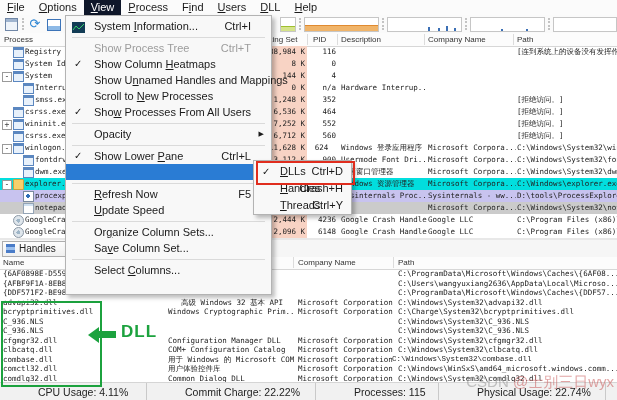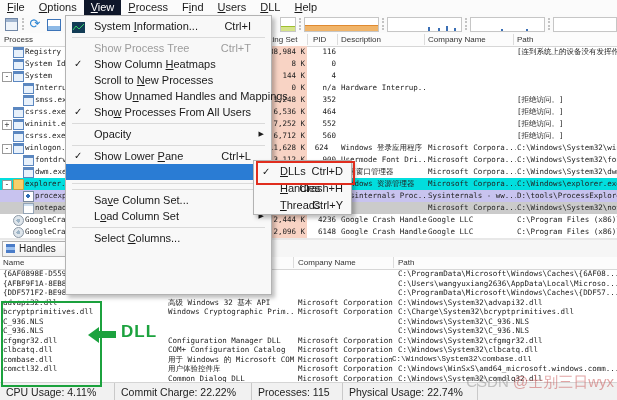--- a/index.html
+++ b/index.html
@@ -419,8 +419,8 @@
       <div class="msep"></div>
       <div class="mi dis"><span class="mi-label">Show Process Tree</span><span class="short">Ctrl+T</span></div>
       <div class="mi"><span class="chk">✓</span><span class="mi-label">Show Column <u>H</u>eatmaps</span></div>
+      <div class="mi"><span class="mi-label">Show U<u>n</u>named Handles and Mappings</span></div>
       <div class="mi"><span class="mi-label">Scroll to <u>N</u>ew Processes</span></div>
-      <div class="mi"><span class="mi-label">Show U<u>n</u>named Handles and Mappings</span></div>
       <div class="mi"><span class="chk">✓</span><span class="mi-label">Sho<u>w</u> Processes From All Users</span></div>
       <div class="msep"></div>
       <div class="mi"><span class="mi-label">Opacity</span><span class="sub-arrow">▶</span></div>

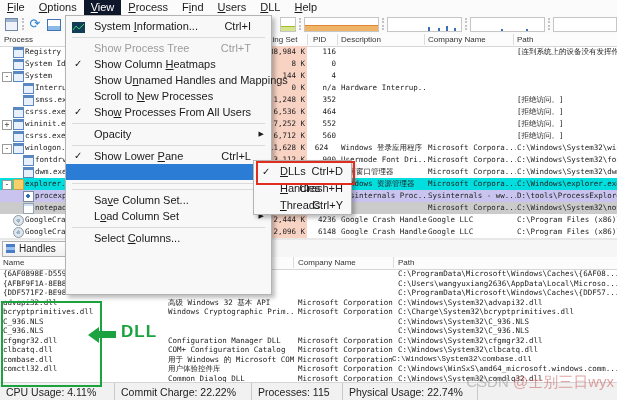--- a/index.html
+++ b/index.html
@@ -428,6 +428,7 @@
       <div class="mi"><span class="chk">✓</span><span class="mi-label">Show Lower <u>P</u>ane</span><span class="short">Ctrl+L</span></div>
       <div class="mi hl"><span class="sub-arrow">▶</span></div>
       <div class="msep"></div>
+      <div class="mi"><span class="mi-label"><u>R</u>efresh Now</span><span class="short">F5</span></div>
       <div class="msep"></div>
       <div class="mi"><span class="mi-label">Sa<u>v</u>e Column Set...</span></div>
       <div class="mi"><span class="mi-label">L<u>o</u>ad Column Set</span><span class="sub-arrow">▶</span></div>

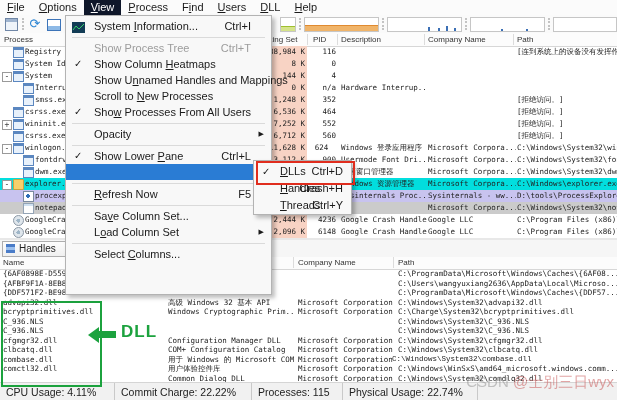--- a/index.html
+++ b/index.html
@@ -429,6 +429,7 @@
       <div class="mi hl"><span class="sub-arrow">▶</span></div>
       <div class="msep"></div>
       <div class="mi"><span class="mi-label"><u>R</u>efresh Now</span><span class="short">F5</span></div>
+      <div class="mi"><span class="mi-label"><u>U</u>pdate Speed</span><span class="sub-arrow">▶</span></div>
       <div class="msep"></div>
       <div class="mi"><span class="mi-label">Sa<u>v</u>e Column Set...</span></div>
       <div class="mi"><span class="mi-label">L<u>o</u>ad Column Set</span><span class="sub-arrow">▶</span></div>

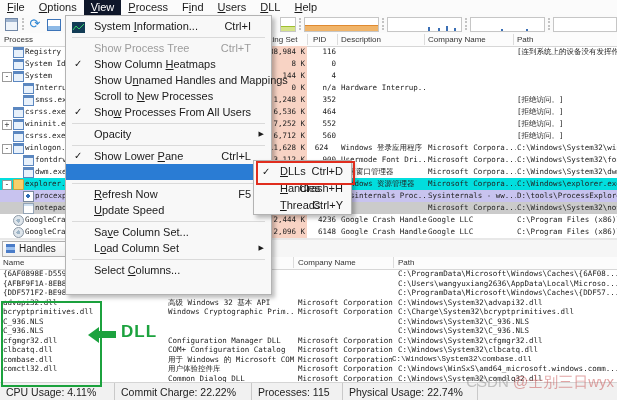--- a/index.html
+++ b/index.html
@@ -431,6 +431,7 @@
       <div class="mi"><span class="mi-label"><u>R</u>efresh Now</span><span class="short">F5</span></div>
       <div class="mi"><span class="mi-label"><u>U</u>pdate Speed</span><span class="sub-arrow">▶</span></div>
       <div class="msep"></div>
+      <div class="mi"><span class="mi-label">Or<u>g</u>anize Column Sets...</span></div>
       <div class="mi"><span class="mi-label">Sa<u>v</u>e Column Set...</span></div>
       <div class="mi"><span class="mi-label">L<u>o</u>ad Column Set</span><span class="sub-arrow">▶</span></div>
       <div class="msep"></div>

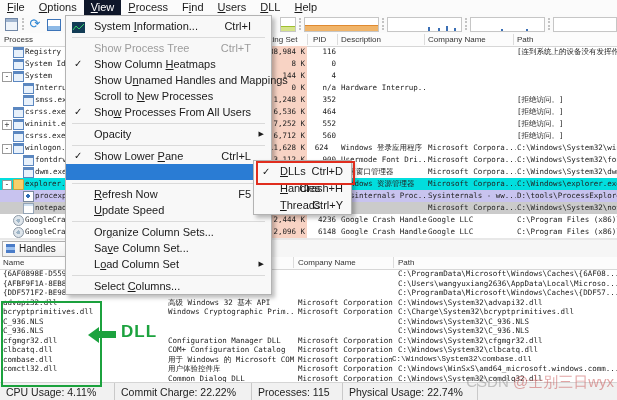--- a/index.html
+++ b/index.html
@@ -433,7 +433,6 @@
       <div class="msep"></div>
       <div class="mi"><span class="mi-label">Or<u>g</u>anize Column Sets...</span></div>
       <div class="mi"><span class="mi-label">Sa<u>v</u>e Column Set...</span></div>
-      <div class="mi"><span class="mi-label">L<u>o</u>ad Column Set</span><span class="sub-arrow">▶</span></div>
       <div class="msep"></div>
       <div class="mi"><span class="mi-label">Select <u>C</u>olumns...</span></div>
     </div>

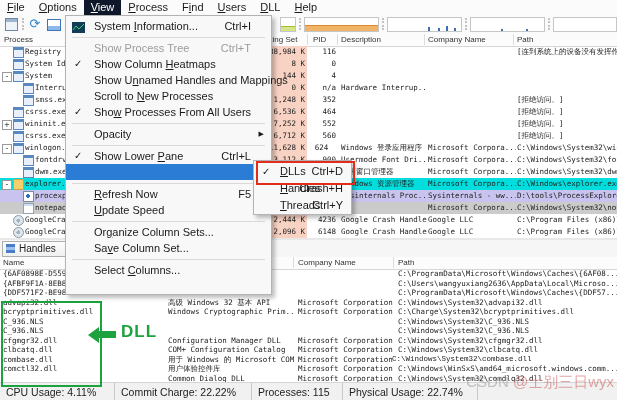--- a/index.html
+++ b/index.html
@@ -346,7 +346,7 @@
       </div>
       <div class="lrow" style="top: 28.5px;">
         <span style="left: 3px; width: 158px;">advapi32.dll</span>
-        <span style="left: 168px; width: 128px;">高级 Windows 32 基本 API</span>
+        <span style="left: 168px; width: 128px; text-align: center;">高级 Windows 32 基本 API</span>
         <span style="left: 298px; width: 96px;">Microsoft Corporation</span>
         <span style="left: 398px; width: 219px;">C:\Windows\System32\advapi32.dll</span>
       </div>

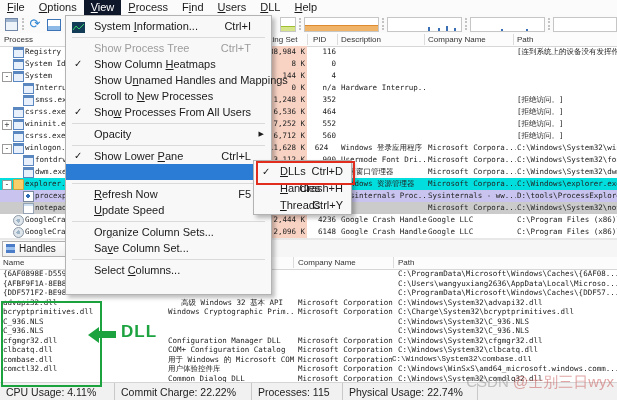--- a/index.html
+++ b/index.html
@@ -393,6 +393,7 @@
         <span style="left: 398px; width: 219px;">C:\Windows\WinSxS\amd64_microsoft.windows.comm...</span>
       </div>
       <div class="lrow" style="top: 104.5px;">
+        <span style="left: 3px; width: 158px;">comdlg32.dll</span>
         <span style="left: 168px; width: 128px;">Common Dialog DLL</span>
         <span style="left: 298px; width: 96px;">Microsoft Corporation</span>
         <span style="left: 398px; width: 219px;">C:\Windows\System32\comdlg32.dll</span>

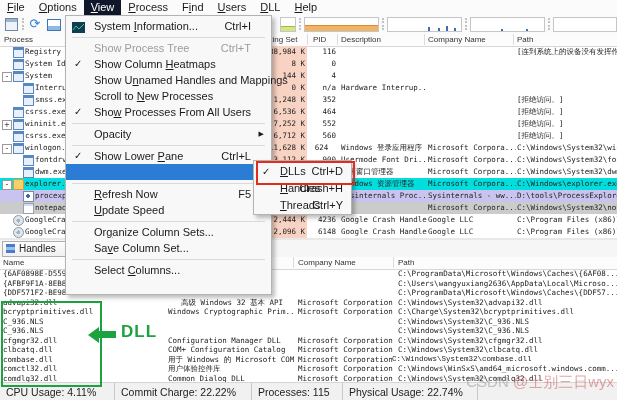--- a/index.html
+++ b/index.html
@@ -66,7 +66,7 @@
   
   .statusbar{position:absolute;left:0;top:382px;width:617px;height:18px;background:#f1f1f1;
     border-top:1px solid #d5d5d5;display:flex;font-size:10.5px;color:#222;}
-  .seg{height:18px;line-height:18px;padding-left:6px;border-right:1px solid #c9c9c9;box-sizing:border-box;}
+  .seg{height:18px;line-height:18px;padding-left:6px;border-right:1px solid #c9c9c9;box-sizing:border-box;margin-left:32px;}
   
   .menu-panel{position:absolute;left:65px;top:15px;width:207px;height:280px;background:#f8f8f8;
     border:1px solid #b3b3b3;box-shadow:3px 3px 4px rgba(0,0,0,.25);z-index:30;padding-top:2px;box-sizing:border-box;}

